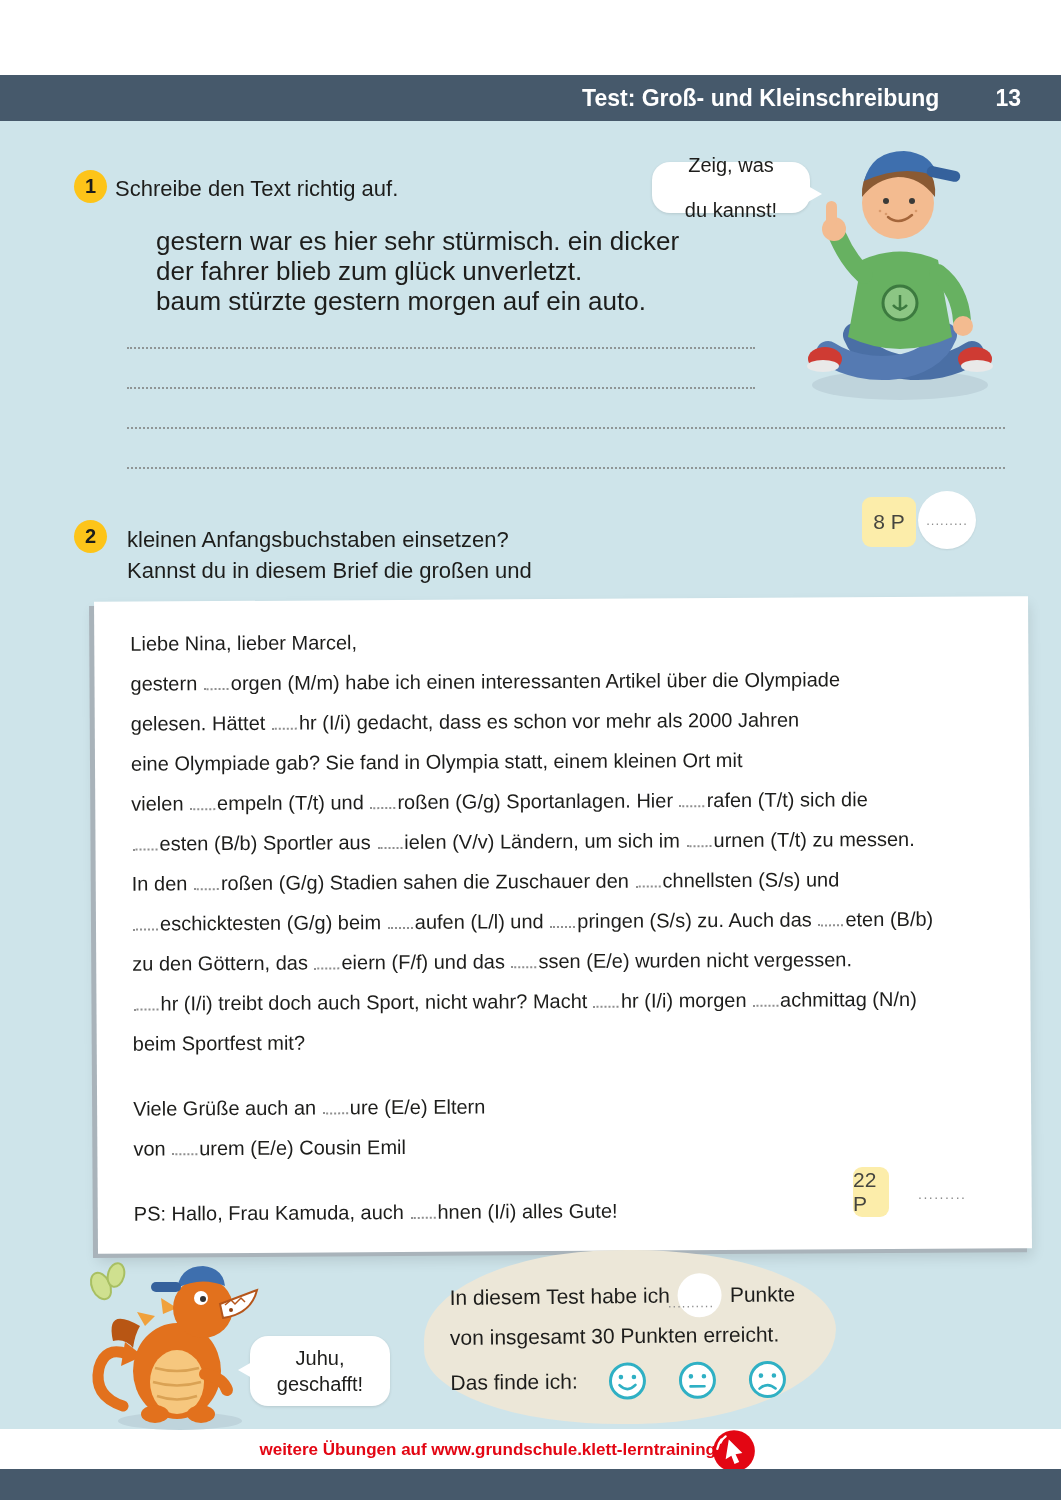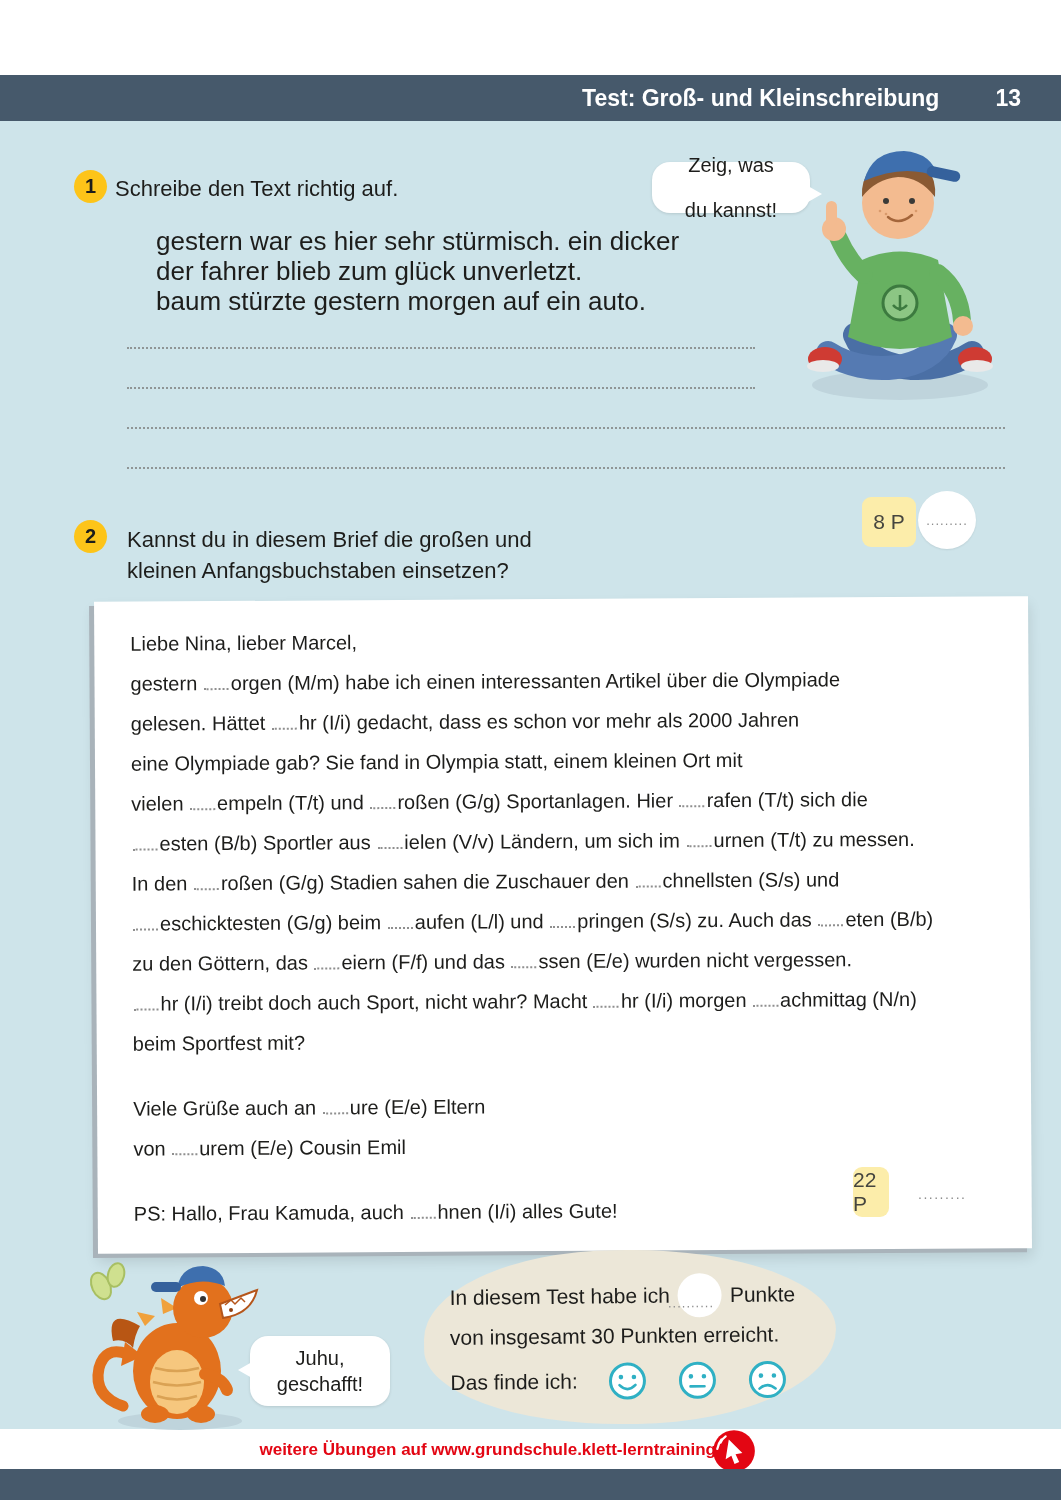--- a/index.html
+++ b/index.html
@@ -148,8 +148,8 @@
 
   <div class="task-num" id="task2-num">2</div>
   <div class="task2-instruction">
+    <div>kleinen Anfangsbuchstaben einsetzen?</div>
     <div>Kannst du in diesem Brief die großen und</div>
-    <div>kleinen Anfangsbuchstaben einsetzen?</div>
   </div>
 
   <div class="letter">

